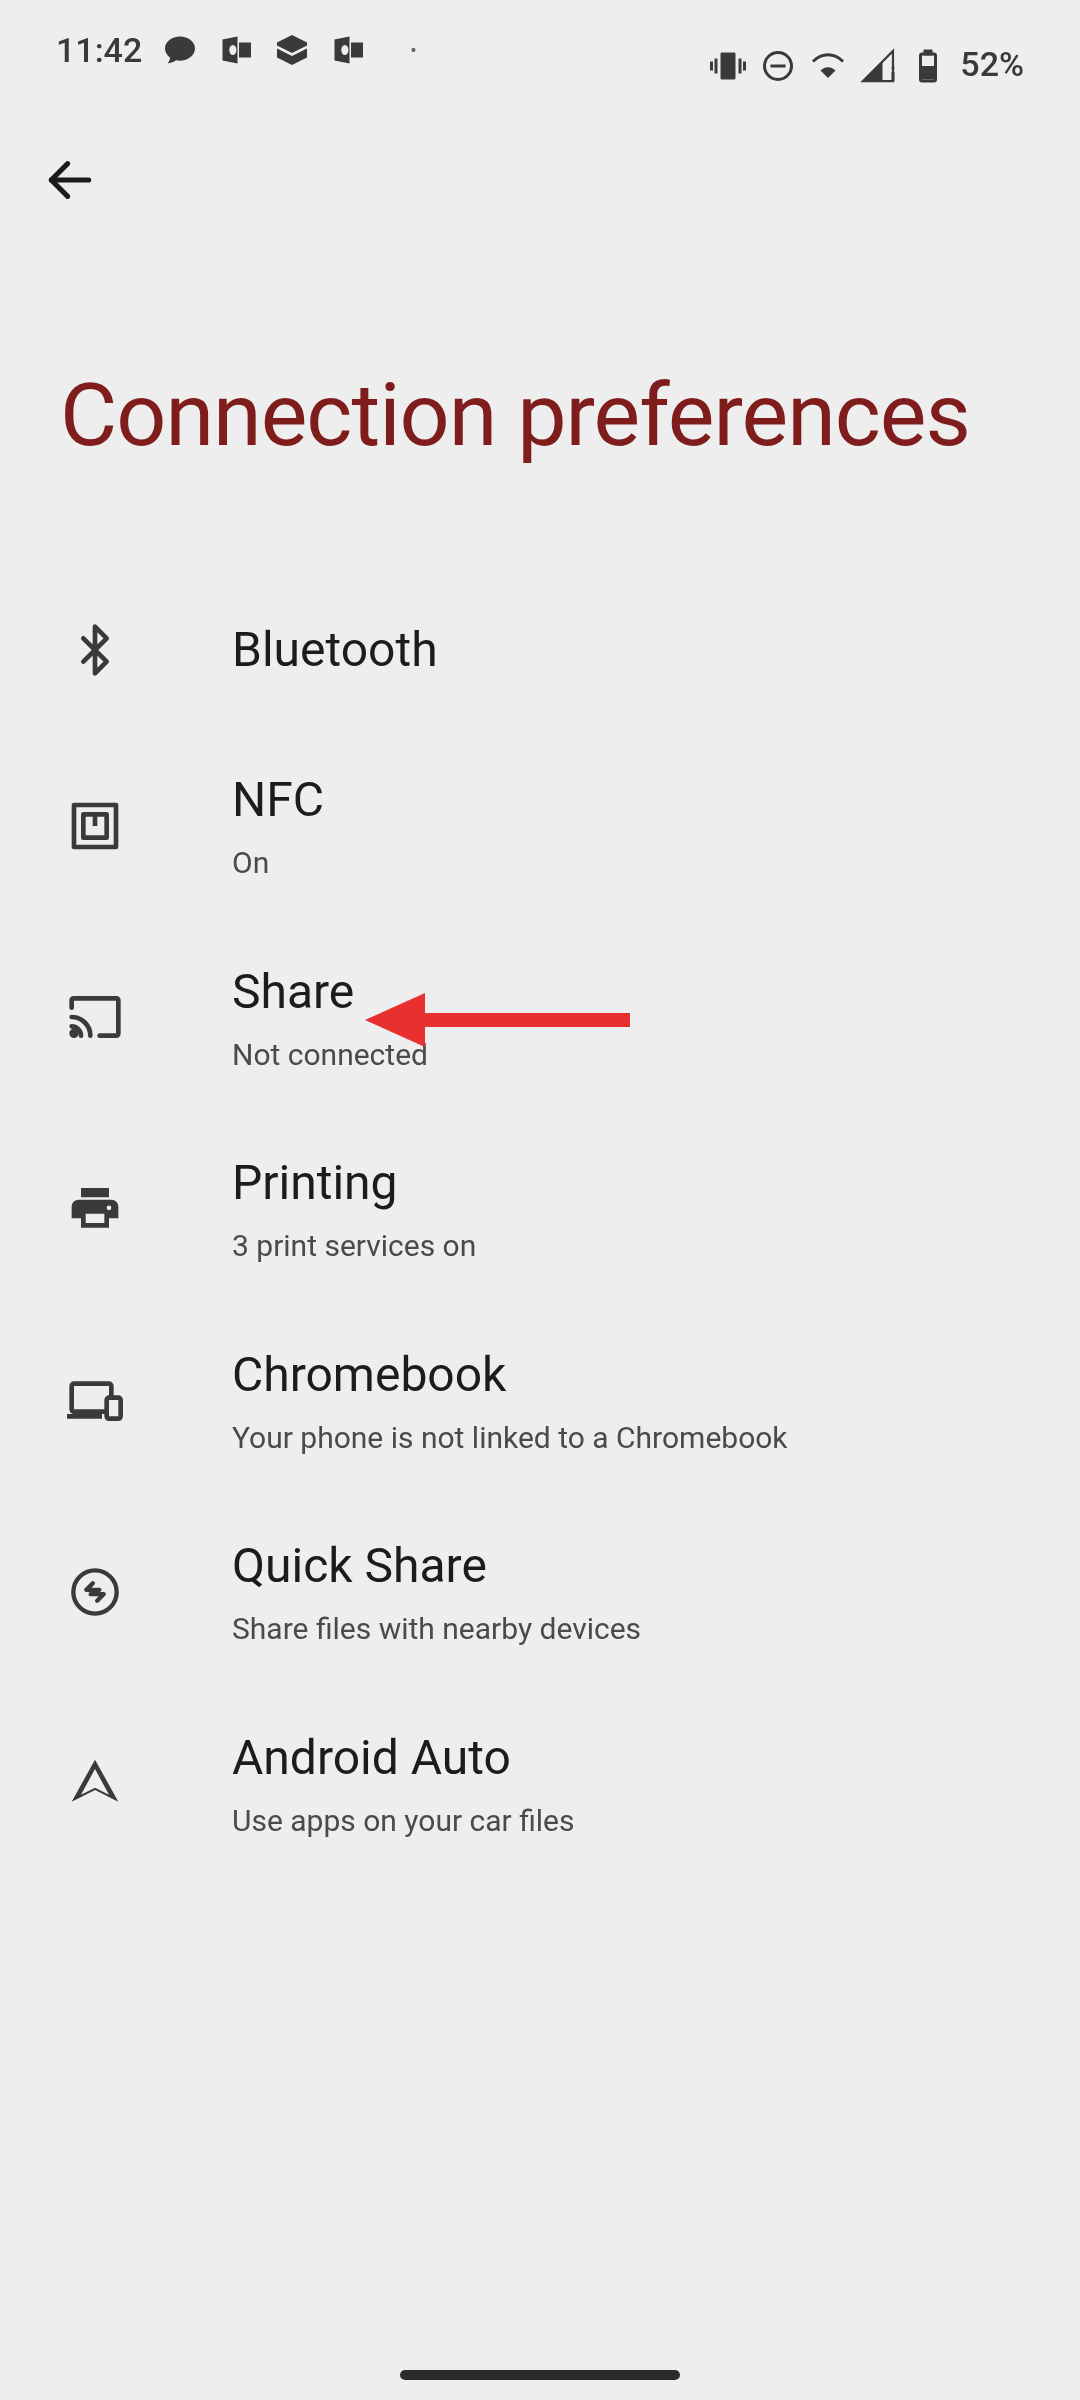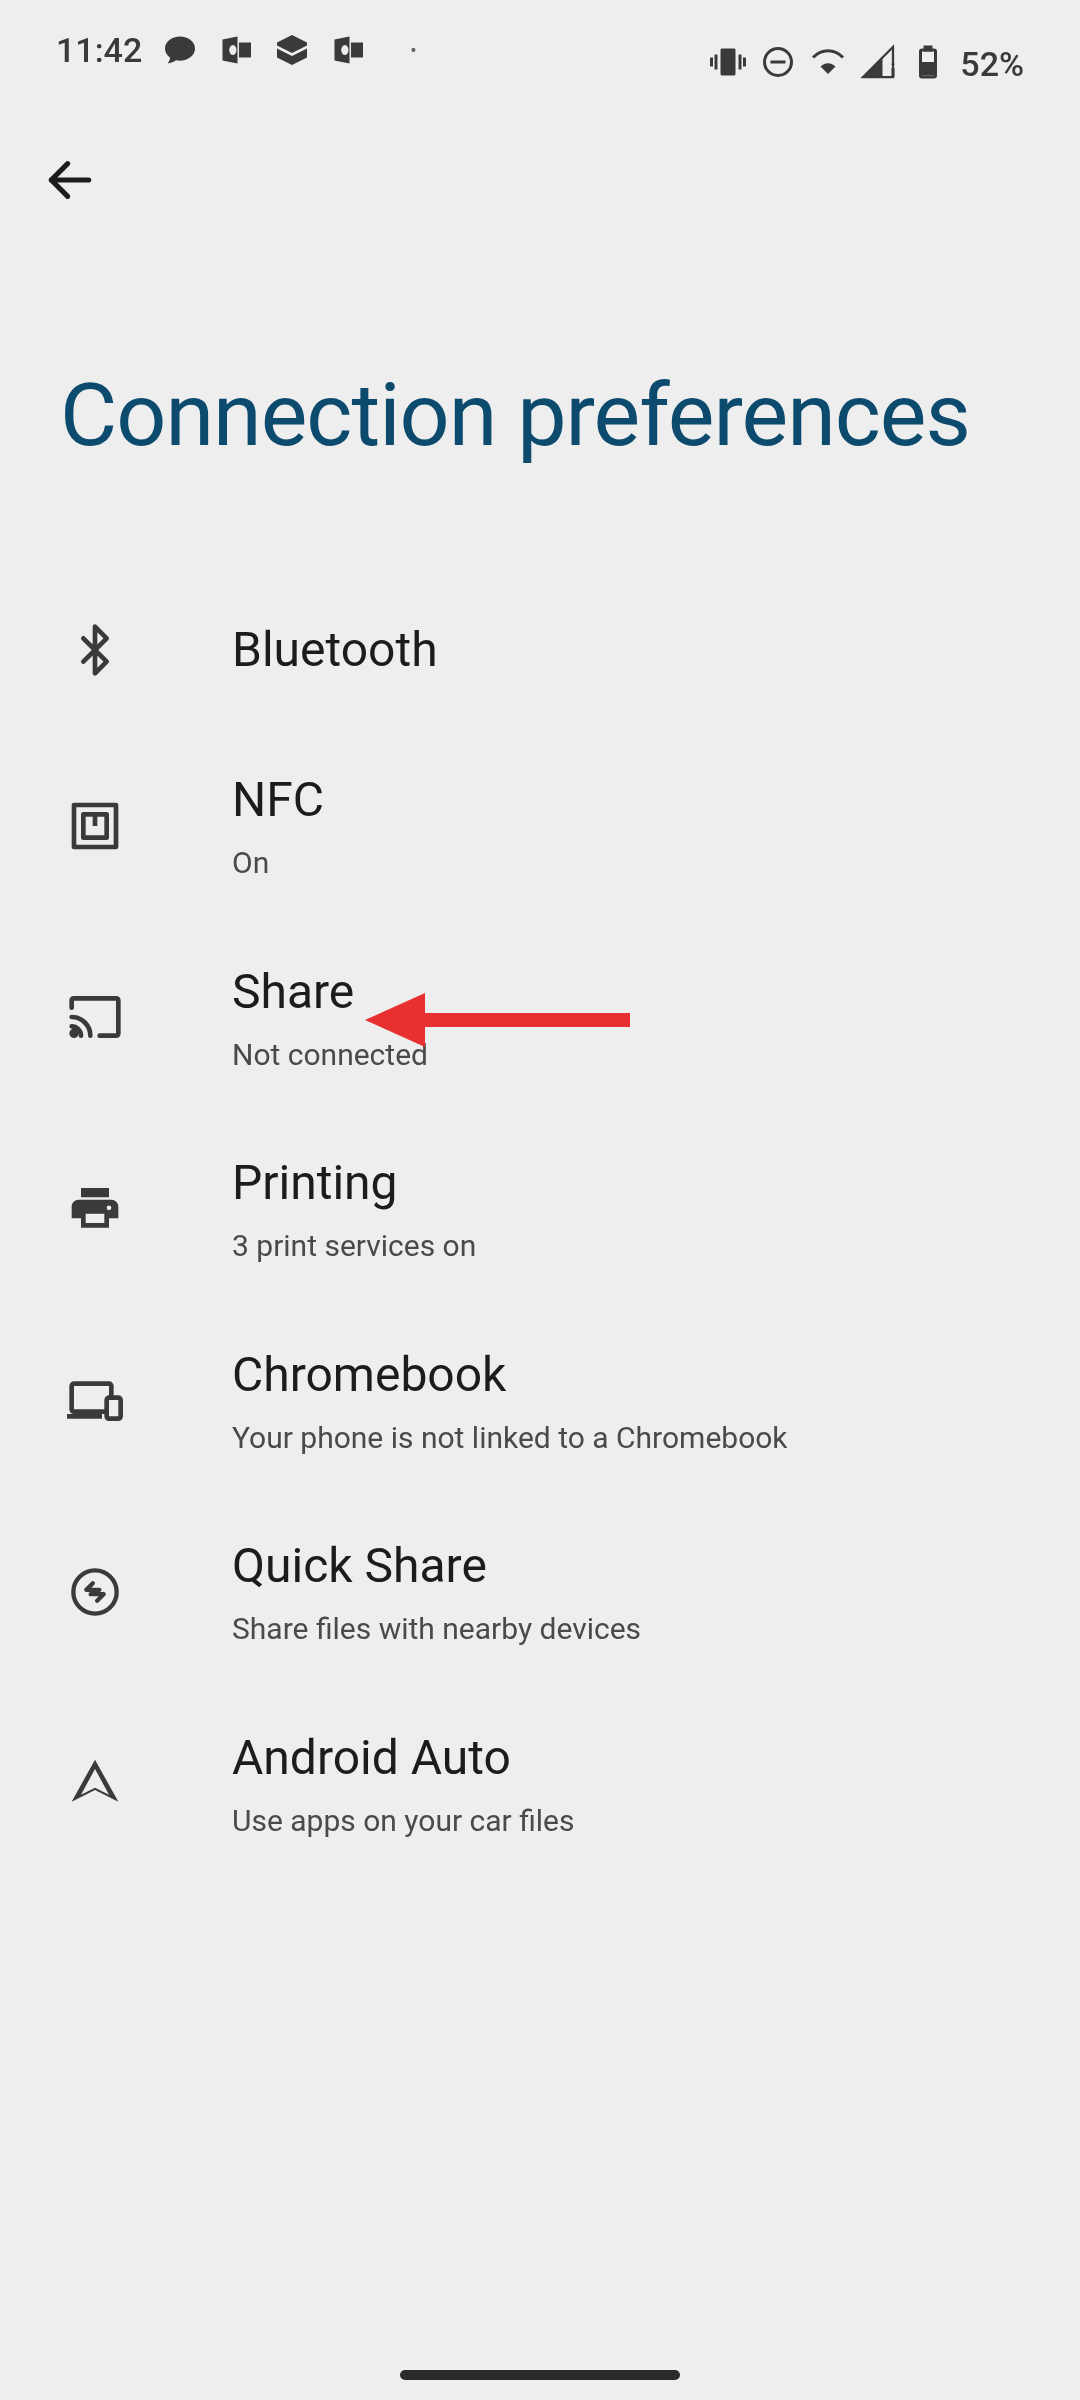--- a/index.html
+++ b/index.html
@@ -25,7 +25,7 @@
       color: #3a3a3a;
     }
     .status-left { display: flex; align-items: center; gap: 20px; }
-    .status-right { display: flex; align-items: flex-start; gap: 14px; margin-top: 28px; }
+    .status-right { display: flex; align-items: flex-end; gap: 14px; margin-top: 28px; }
     .status-dot { font-size: 18px; color: #666; margin-left: 24px; }
     .notif-icon { width: 36px; height: 36px; display:inline-flex; align-items:center; justify-content:center; }
     .notif-icon svg { width: 36px; height: 36px; }

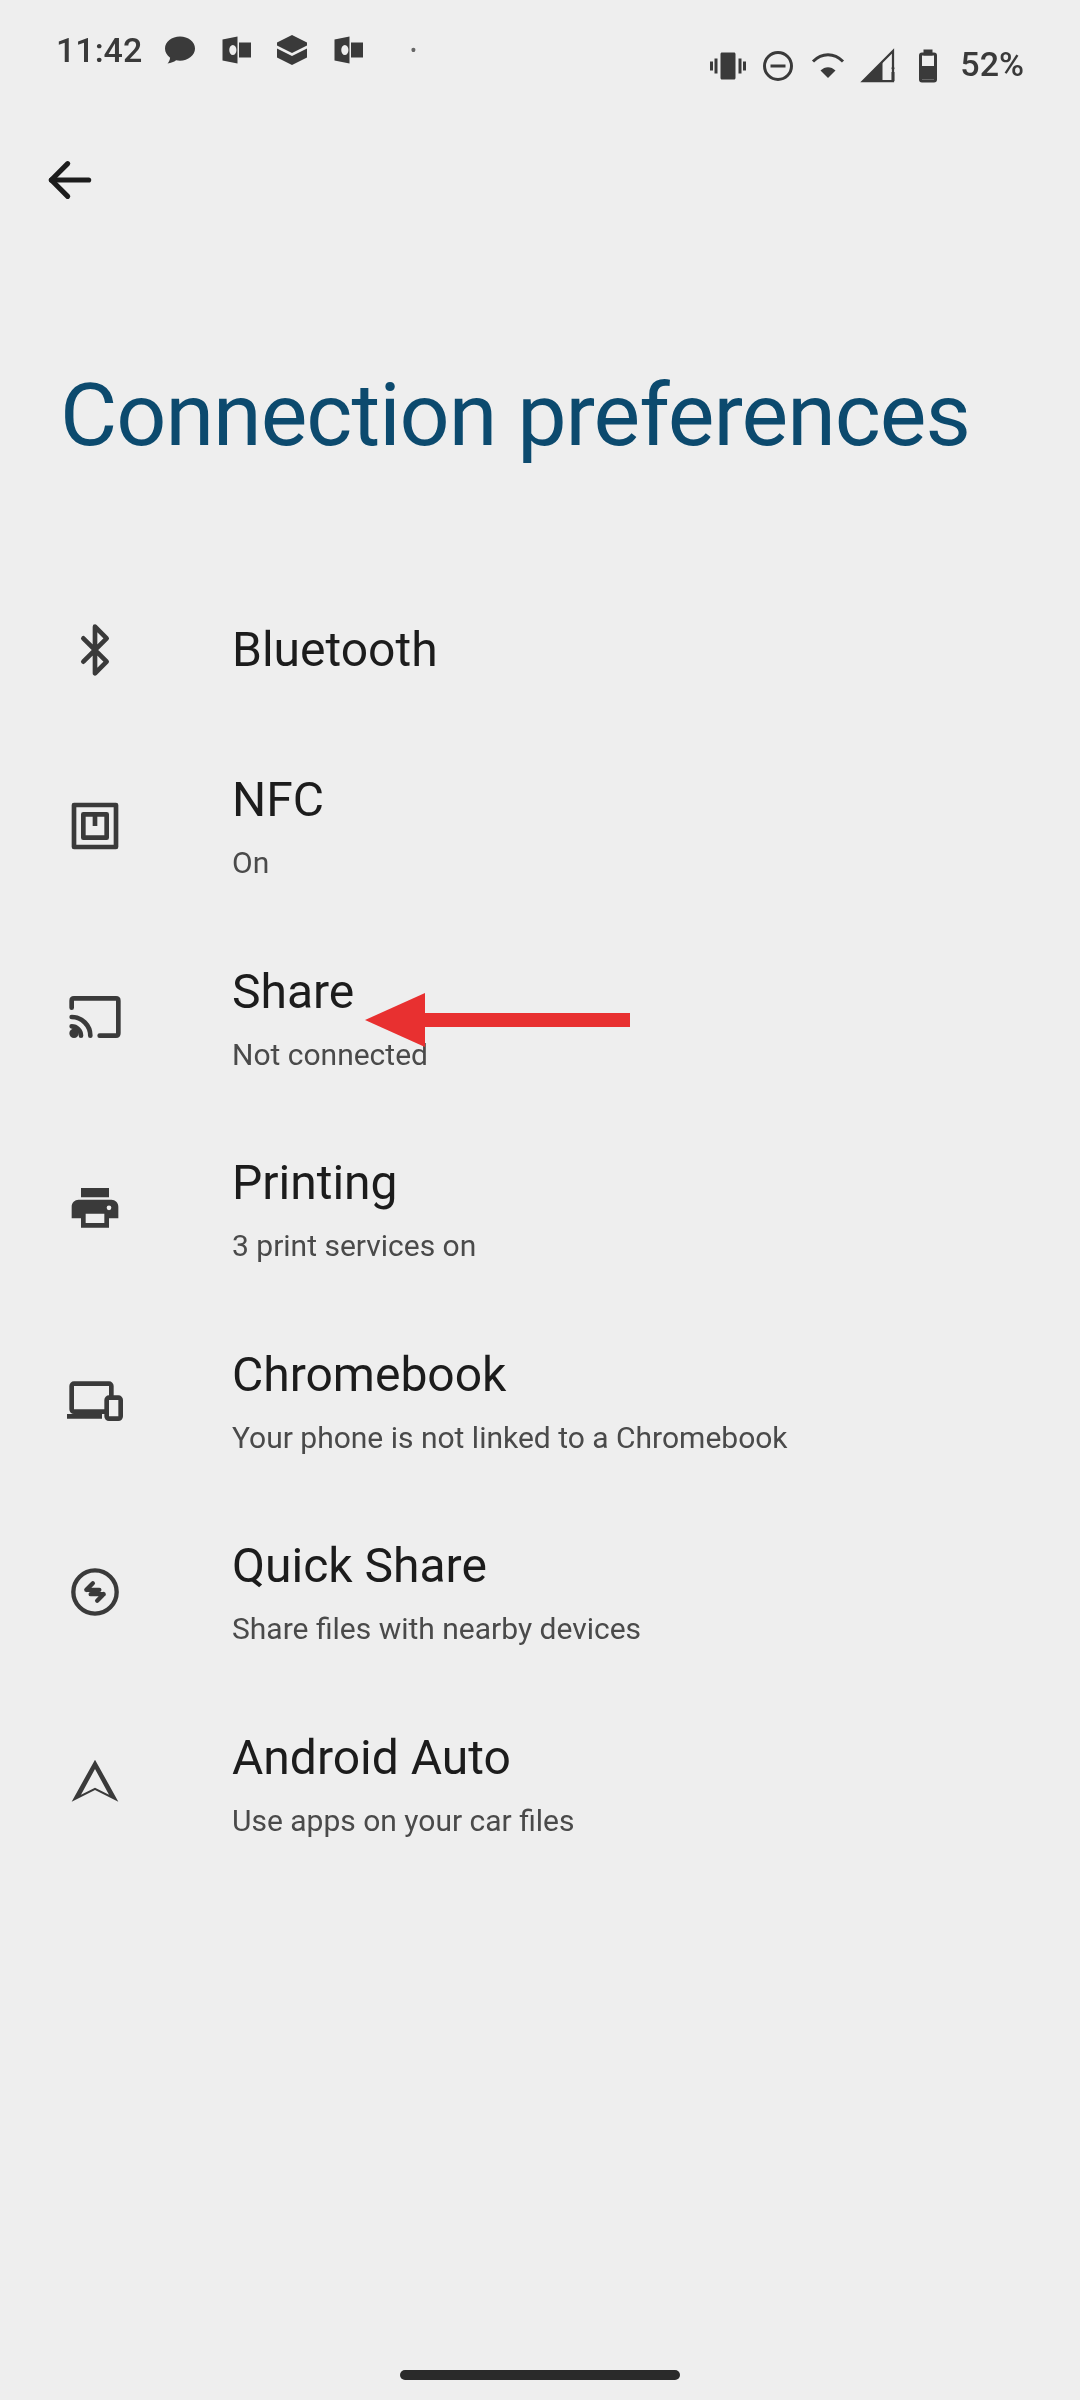--- a/index.html
+++ b/index.html
@@ -49,7 +49,7 @@
       font-weight: 400;
       line-height: 1.25;
       padding: 140px 44px 100px 60px;
-      color: #0c4a6e;
+      color: #7f1d1d;
       letter-spacing: -1px;
     }
     

